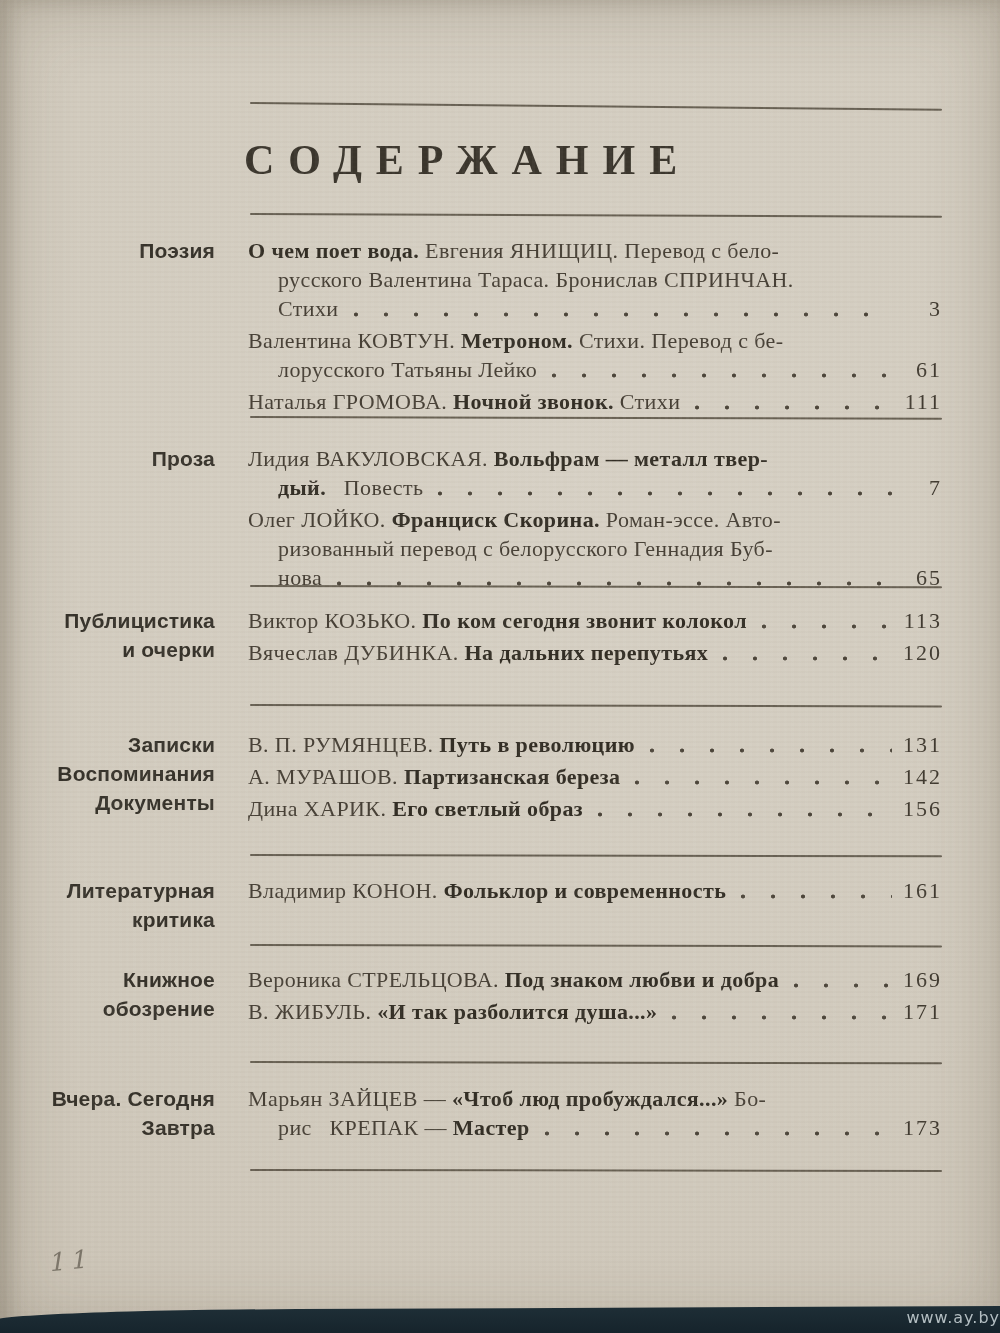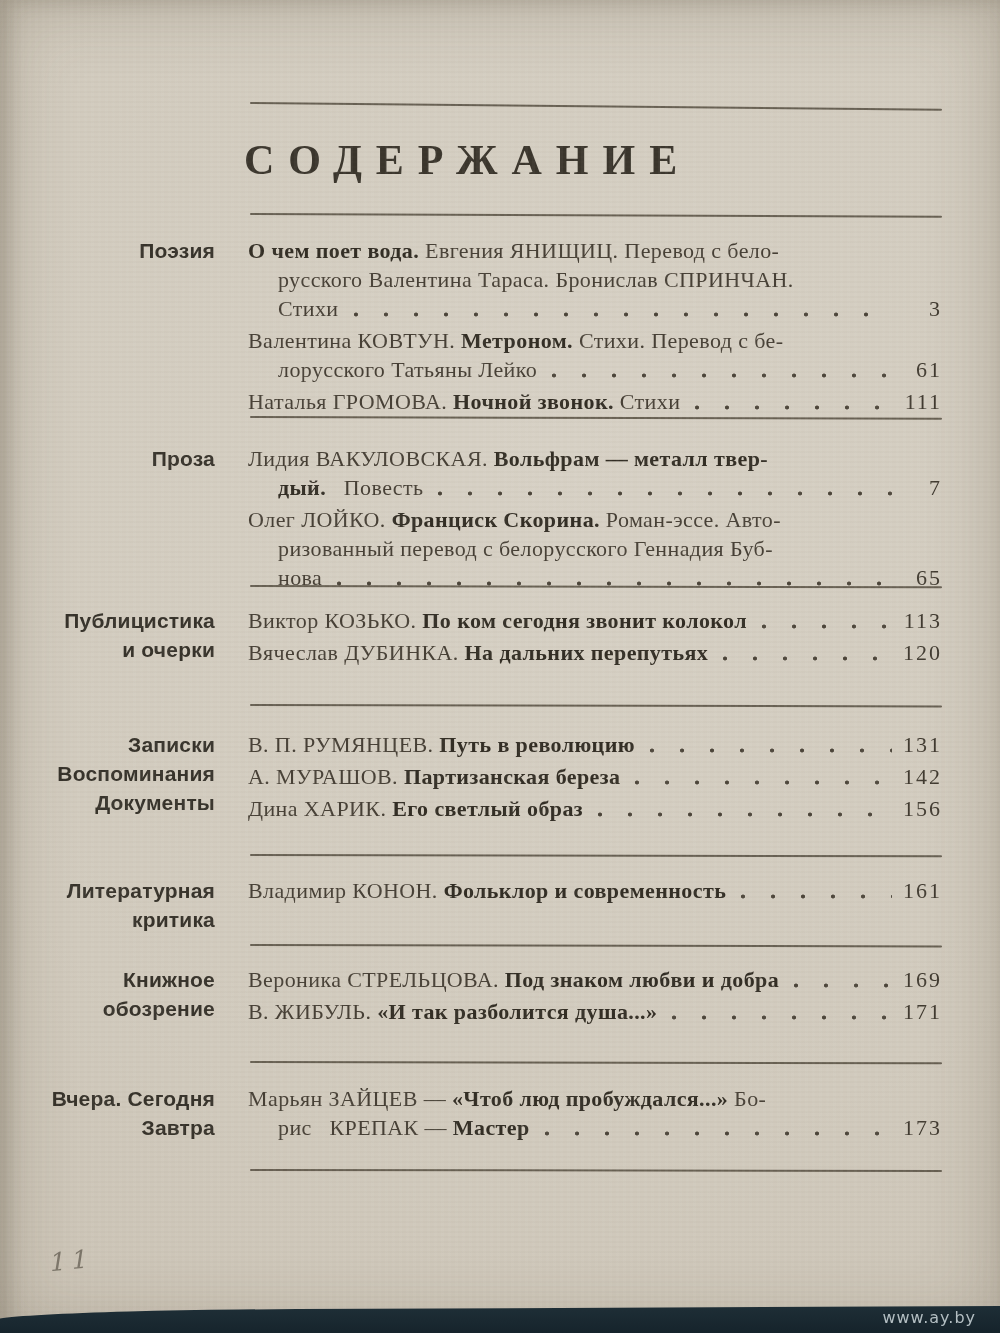--- a/index.html
+++ b/index.html
@@ -64,7 +64,7 @@
     border-radius:30% 0 0 0 / 10px;
   }
   .watermark{
-    position:absolute;right:24px;top:1308px;z-index:8;
+    position:absolute;right:0;top:1308px;z-index:8;
     font-family:"DejaVu Sans", sans-serif;font-size:16px;
     color:#b3bec2;letter-spacing:1px;
   }

